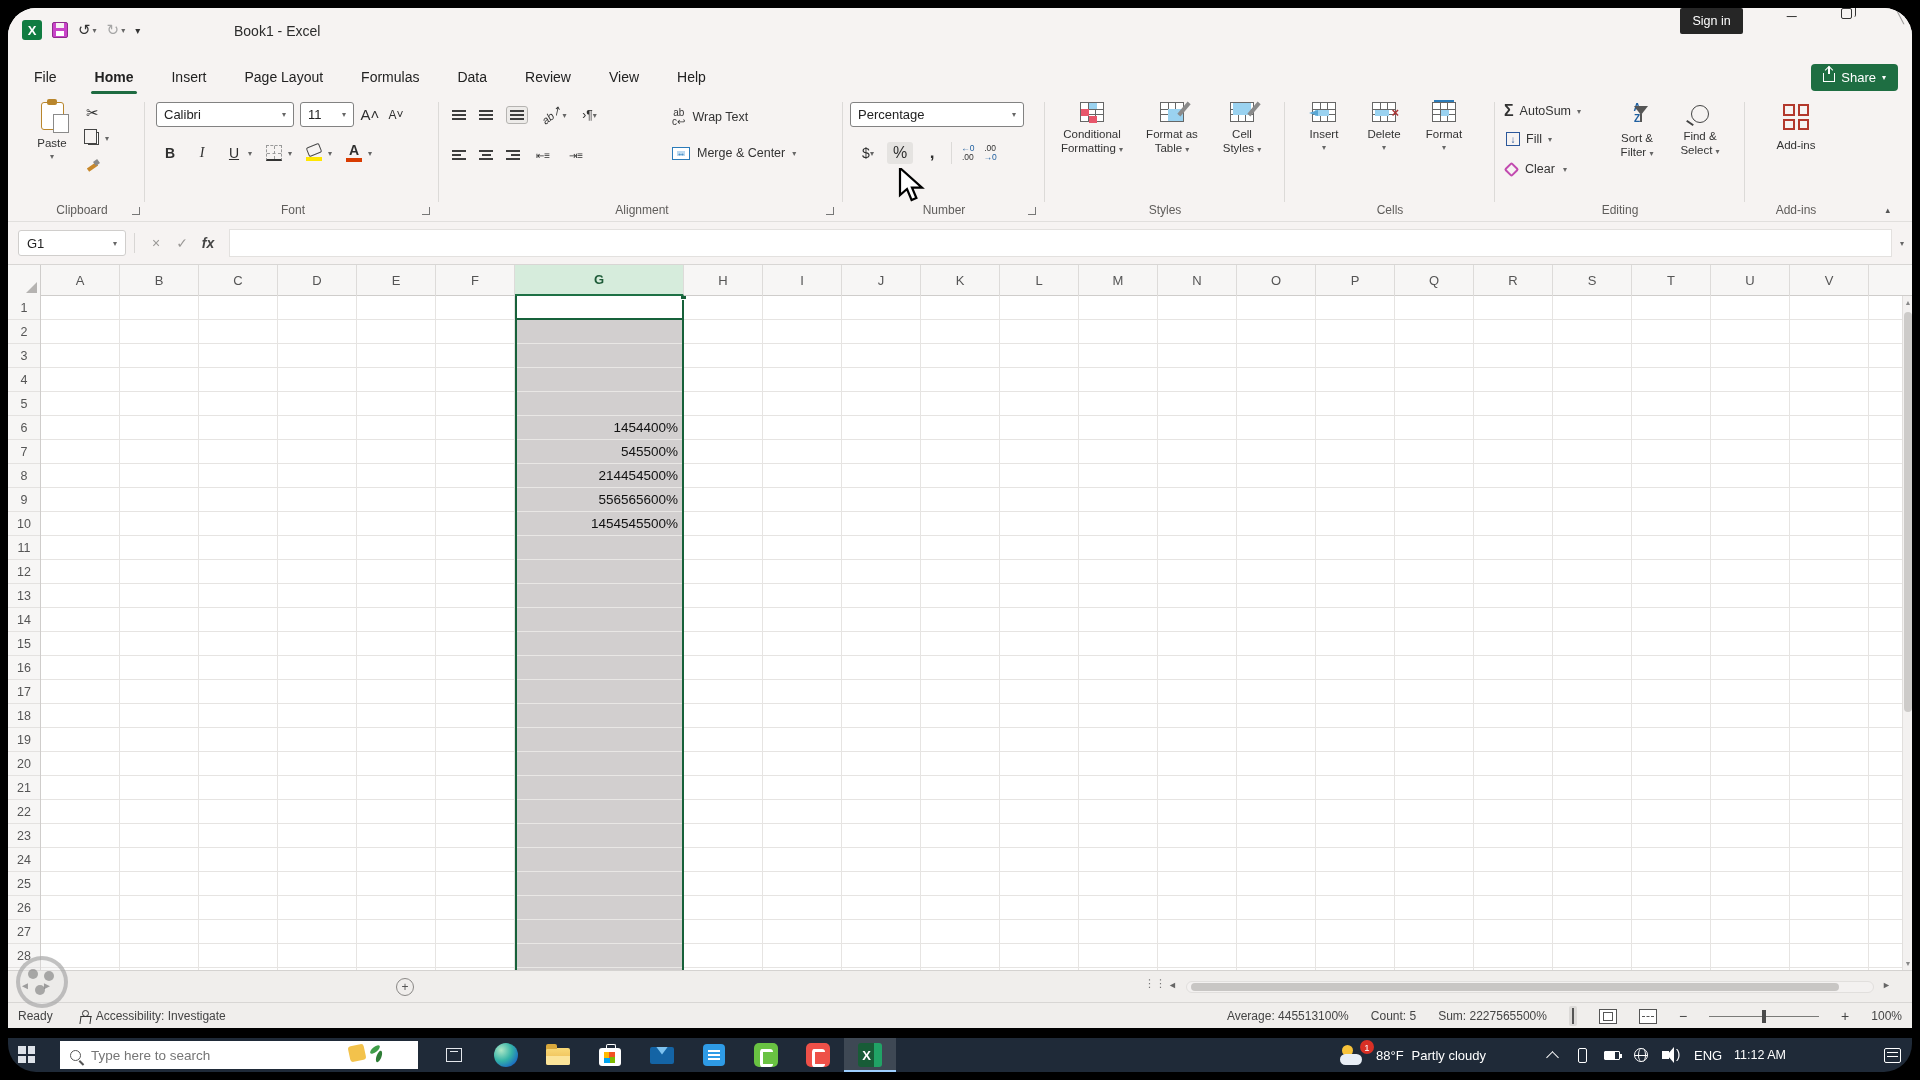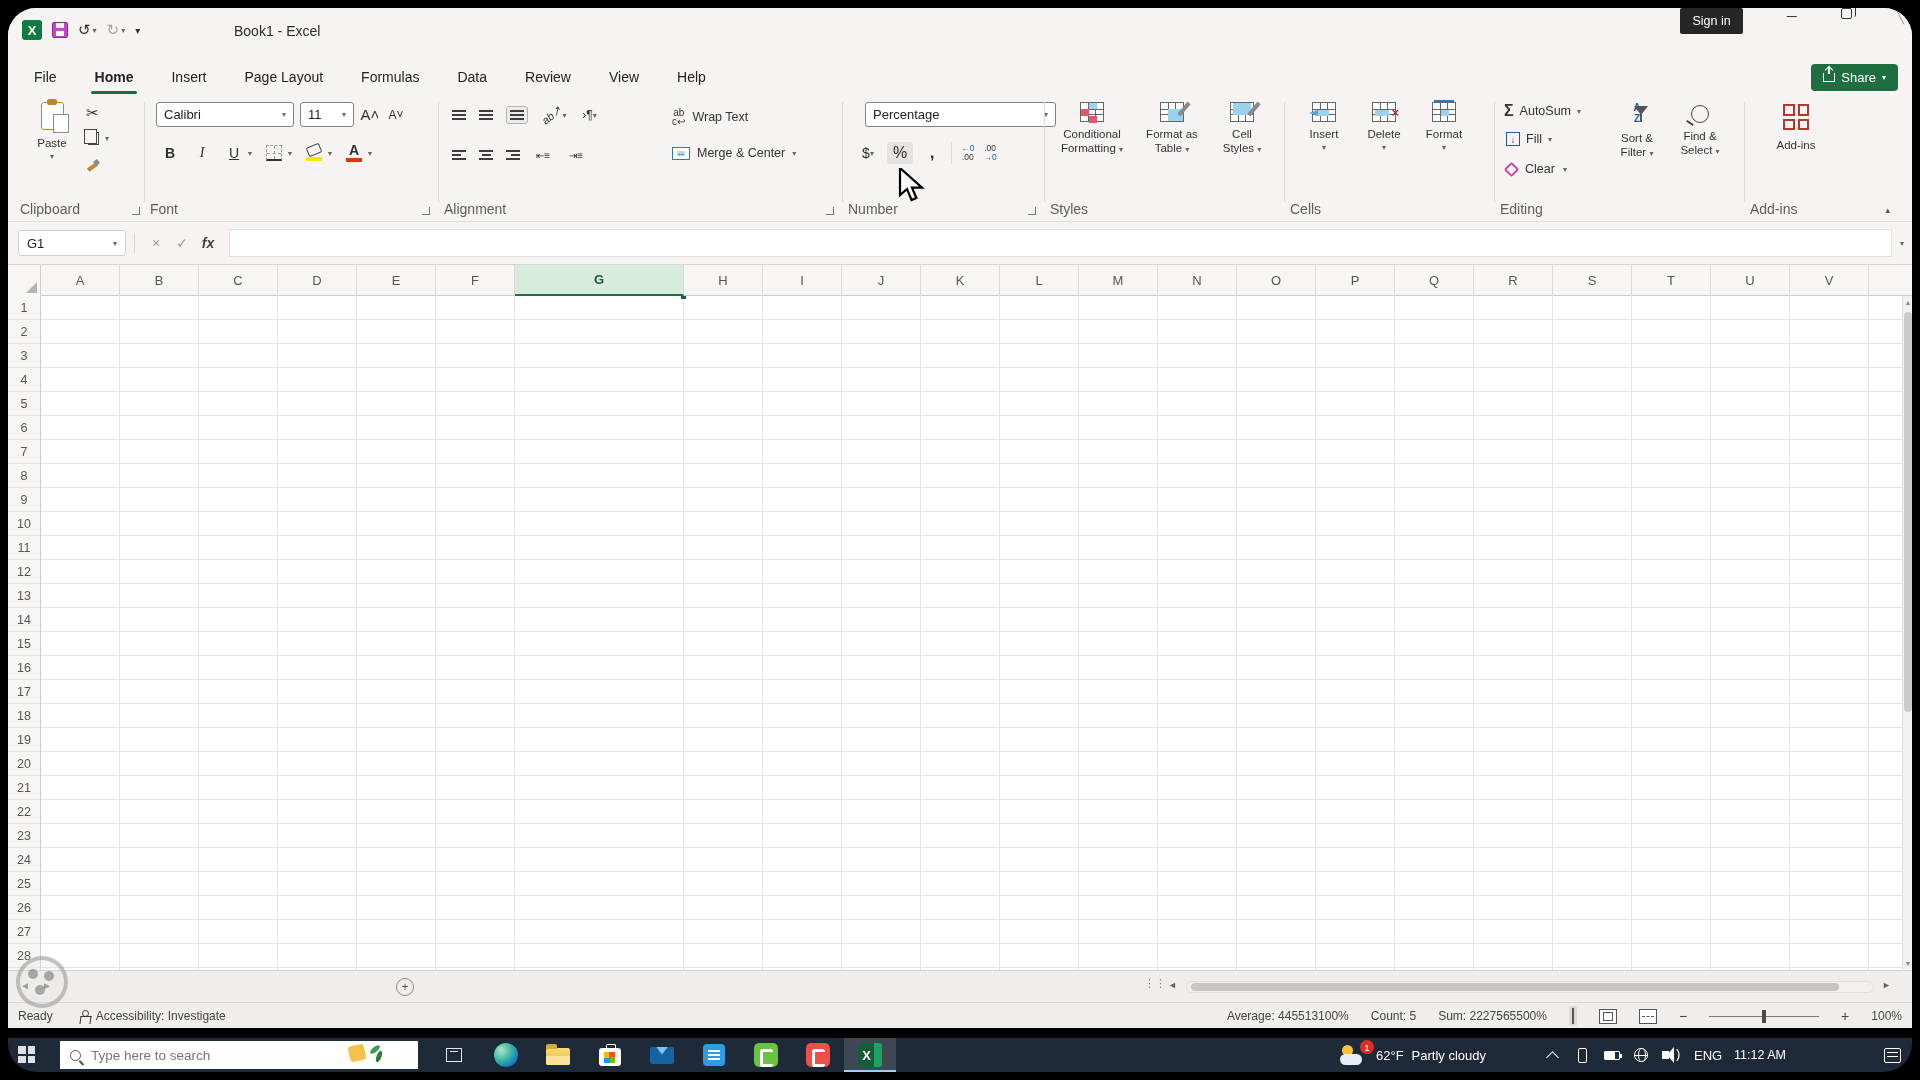--- a/index.html
+++ b/index.html
@@ -372,7 +372,7 @@
     <div class="gsep" style="left:834px"></div>
 
     <div class="grp" style="left:840px;width:192px">
-      <div class="combo" style="position:absolute;left:17px;top:6px;width:191px">
+      <div class="combo" style="position:absolute;left:2px;top:6px;width:174px">
         <span>Percentage</span>
             <span class="car">▾</span>
       </div>

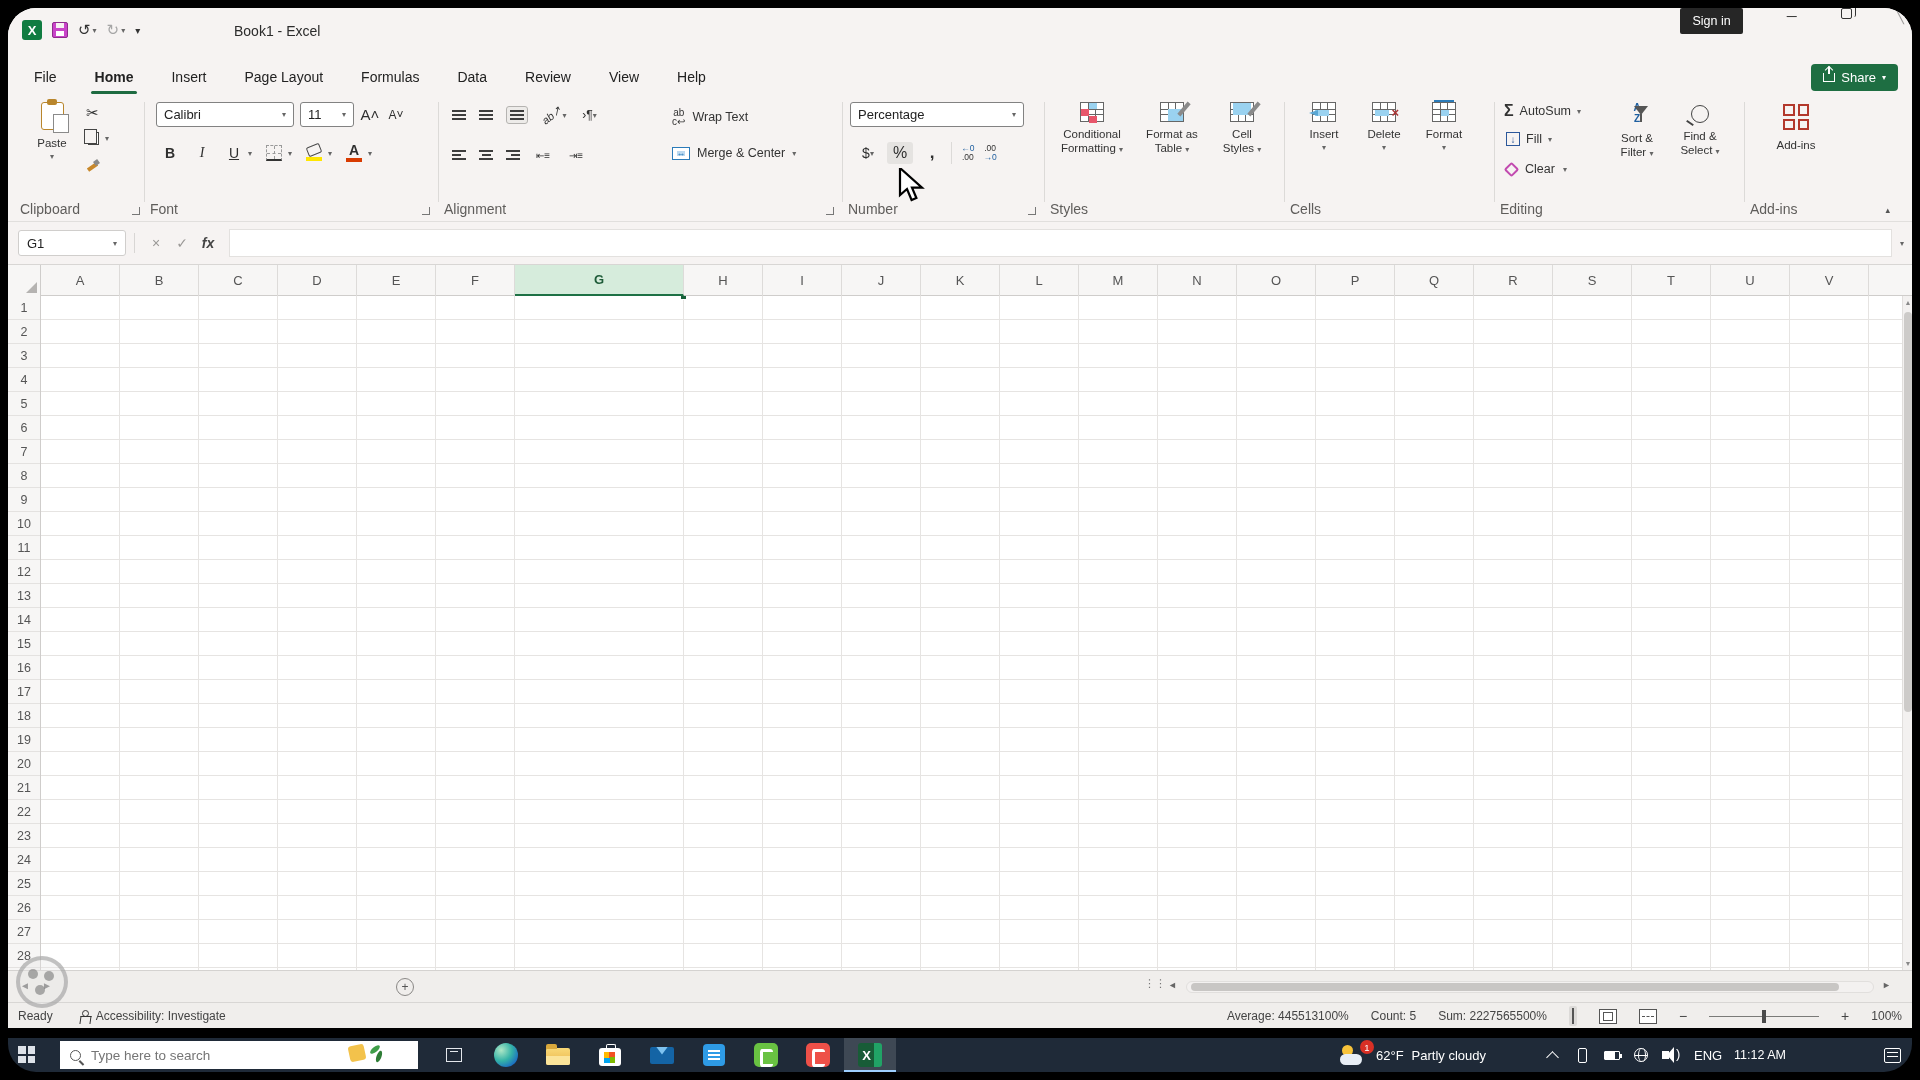--- a/index.html
+++ b/index.html
@@ -41,7 +41,7 @@
 .ribbon{position:absolute;left:0;top:88px;width:1904px;height:126px;background:#f6f3f2;border-bottom:1px solid #e1dfdd;font-size:12px;color:#333}
 .grp{position:absolute;top:0;height:126px}
 .gsep{position:absolute;top:6px;height:100px;width:1px;background:#dcdad8}
-.glabel{position:absolute;bottom:5px;left:0;right:0;font-size:14px;color:#5f5d5b}
+.glabel{position:absolute;bottom:5px;left:0;right:0;text-align:center;font-size:12px;color:#5f5d5b}
 .lnch{position:absolute;bottom:7px;width:8px;height:8px;border-right:1.2px solid #777;border-bottom:1.2px solid #777}
 .bigbtn{position:absolute;display:flex;flex-direction:column;align-items:center;text-align:center;font-size:11.5px;color:#333;line-height:14px}
 .row{position:absolute;display:flex;align-items:center}

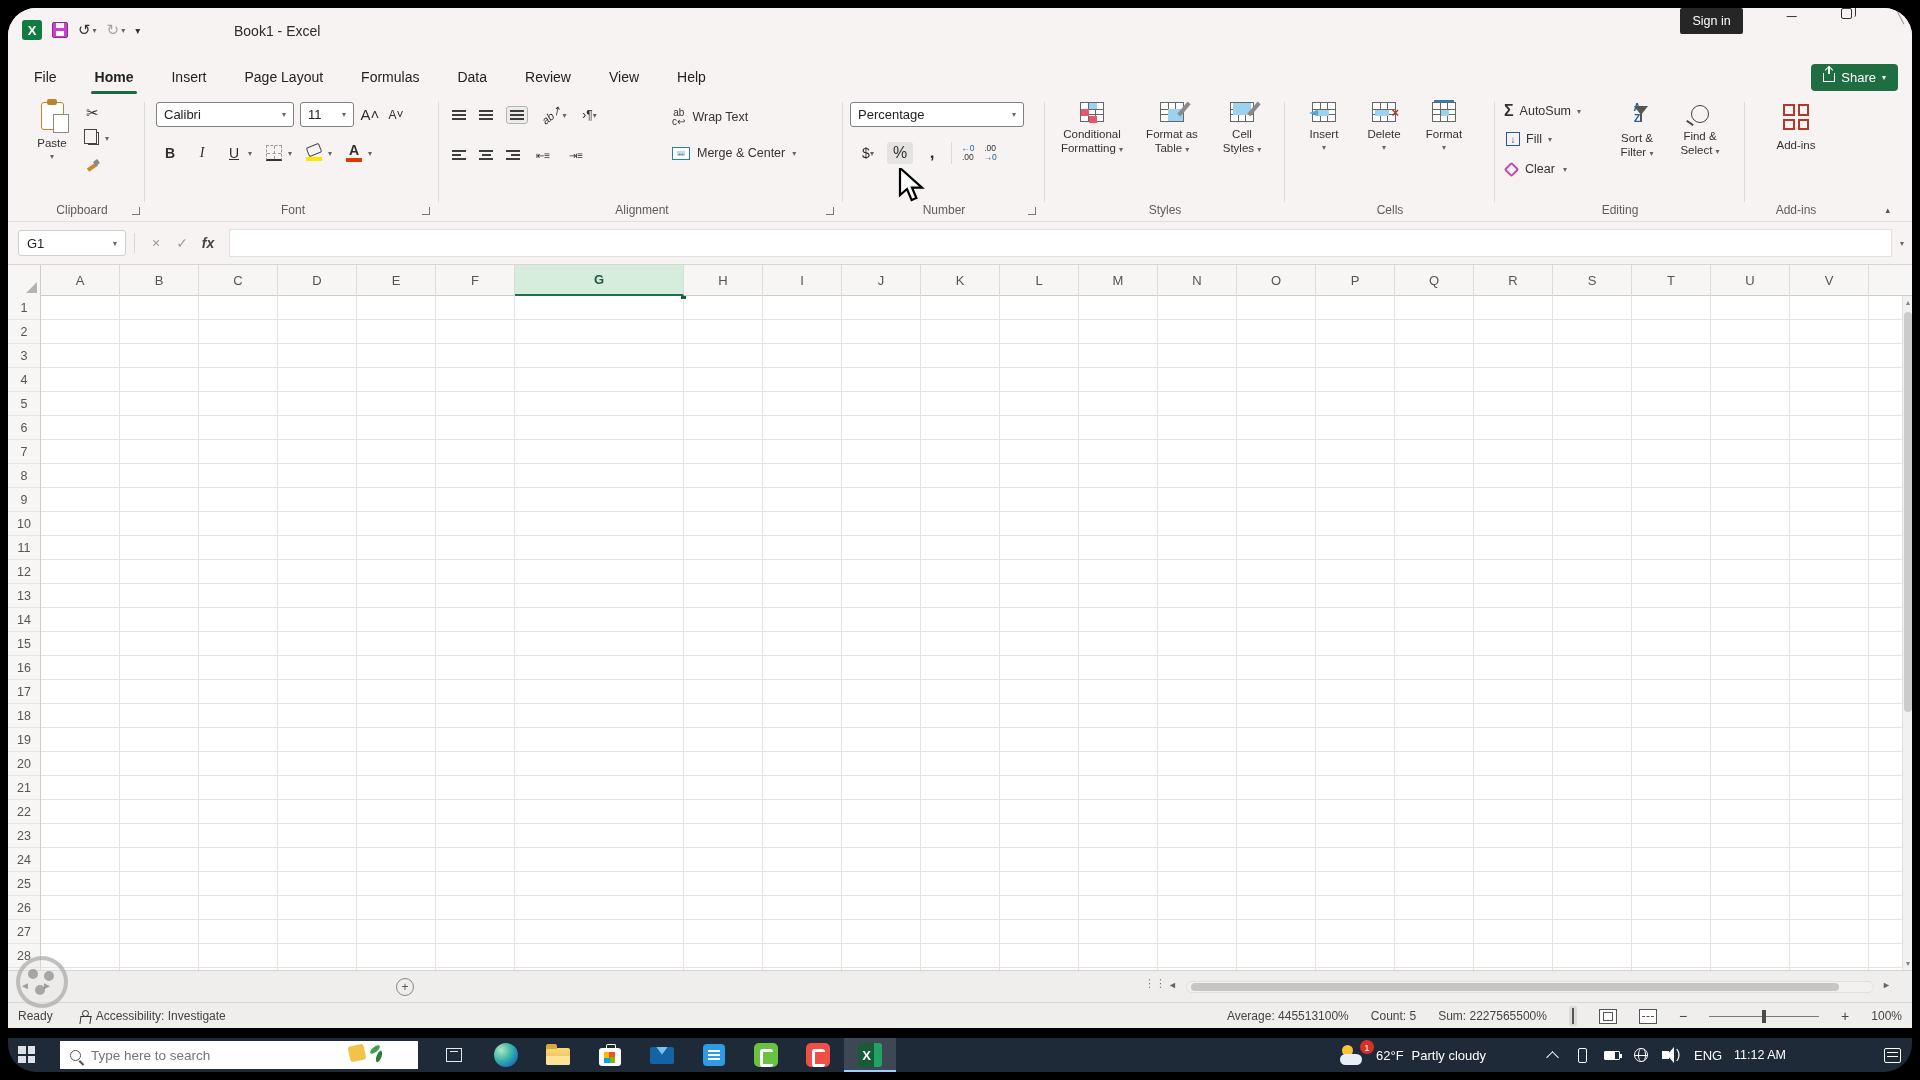--- a/index.html
+++ b/index.html
@@ -595,6 +595,19 @@
             <div class="vline" style="left: 1748px;"></div>
             <div class="vline" style="left: 1827px;"></div>
           </div>
+      <div id="selcol" style="left: 474px; width: 169px;">
+        <div class="rows"></div>
+        <div class="active-cell"></div>
+        <div class="bl"></div>
+            <div class="br"></div>
+        <div id="gvalues">
+              <div class="gval" style="top: 120px;">1454400%</div>
+              <div class="gval" style="top: 144px;">545500%</div>
+              <div class="gval" style="top: 168px;">214454500%</div>
+              <div class="gval" style="top: 192px;">556565600%</div>
+              <div class="gval" style="top: 216px;">1454545500%</div>
+            </div>
+      </div>
       <div class="fillhandle" id="fillh" style="left: 639px; top: -3px;"></div>
     </div>
     <div class="vscroll">

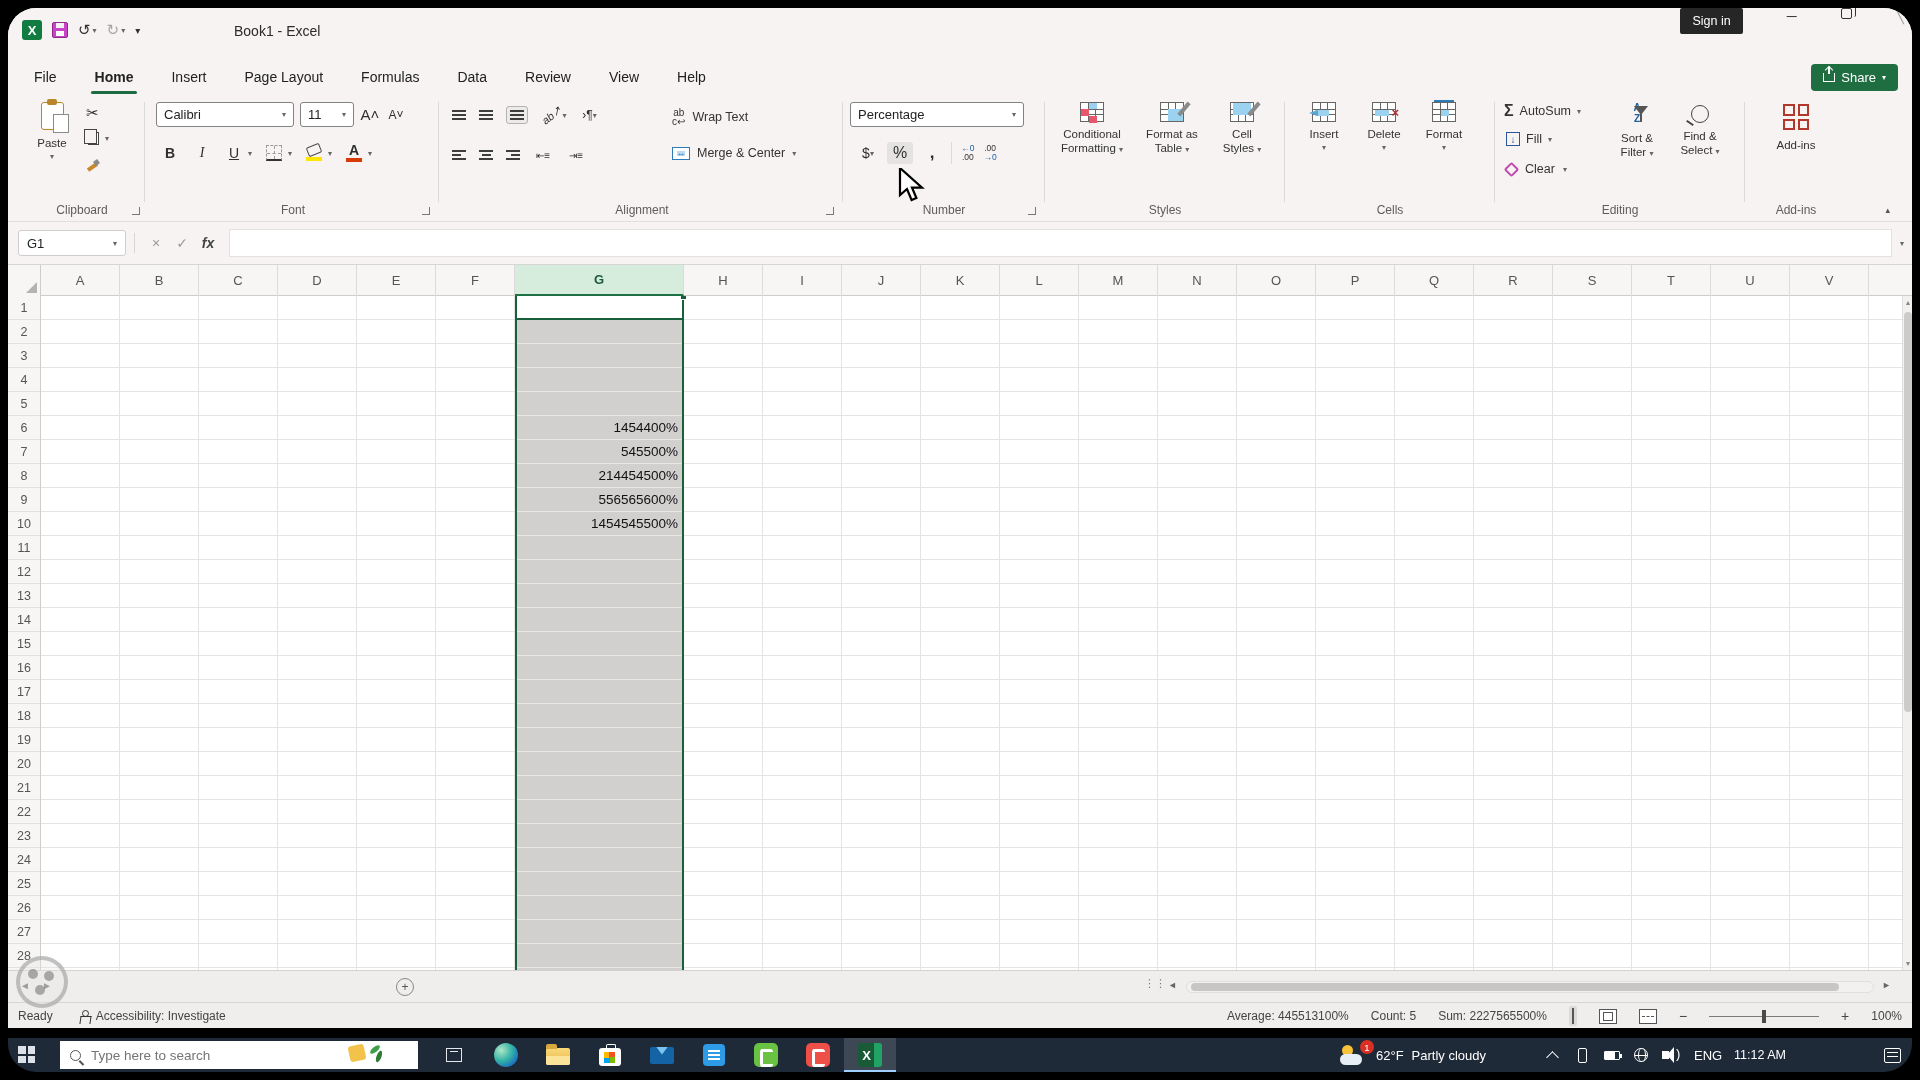--- a/index.html
+++ b/index.html
@@ -706,7 +706,7 @@
             <span class="cl"></span>
             <span class="badge">1</span>
           </span>
-      <span class="trtext">62°F</span>
+      <span class="trtext">88°F</span>
       <span class="trtext">Partly cloudy</span>
     </div>
     <div class="titem" style="left:216px">

